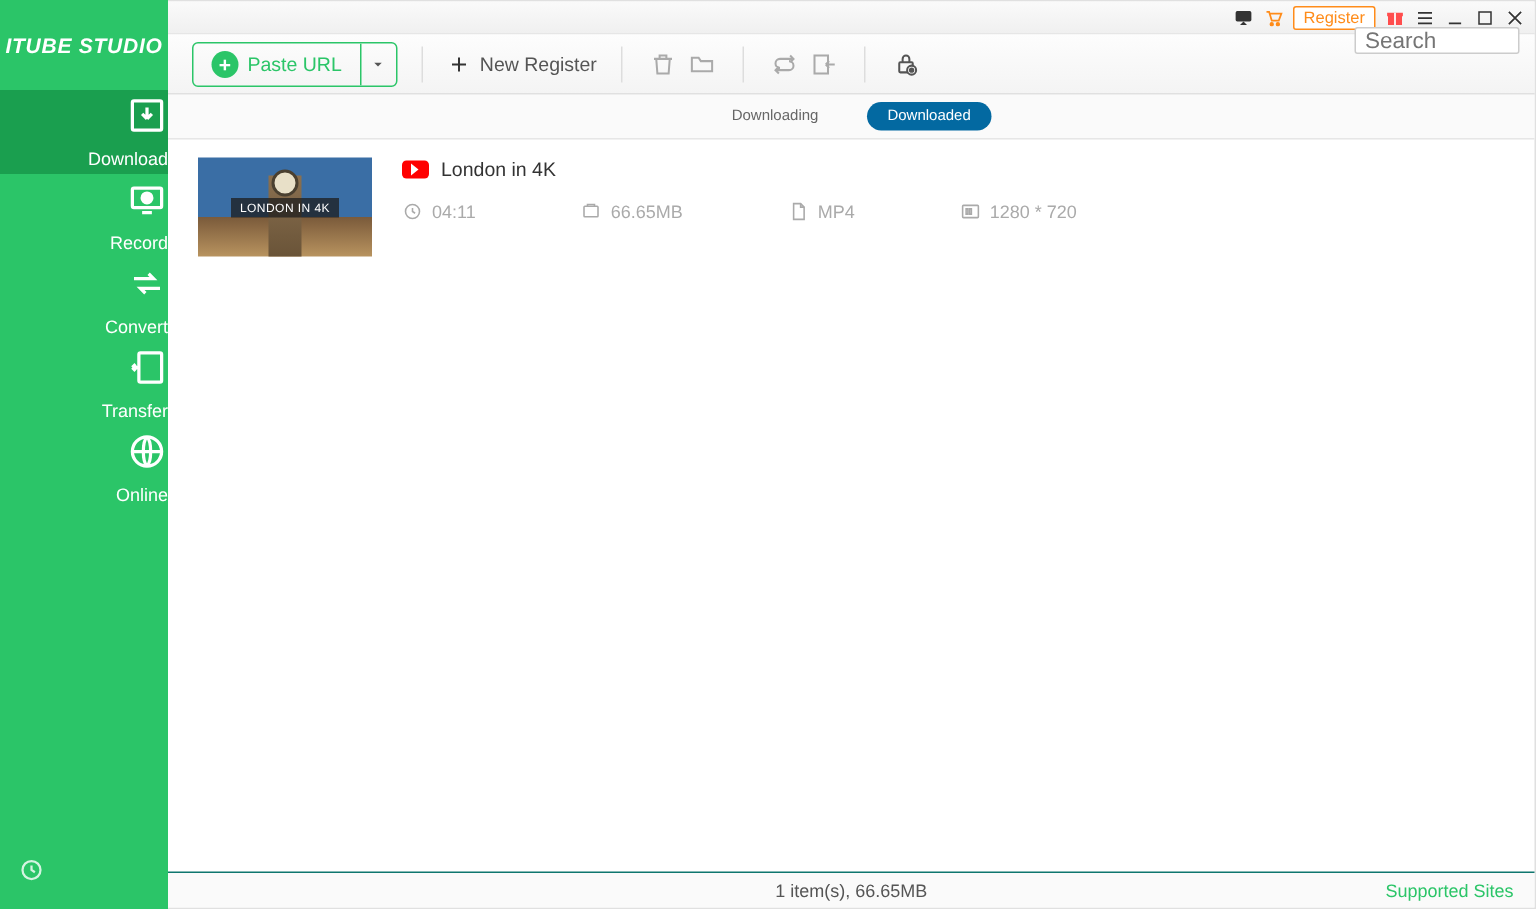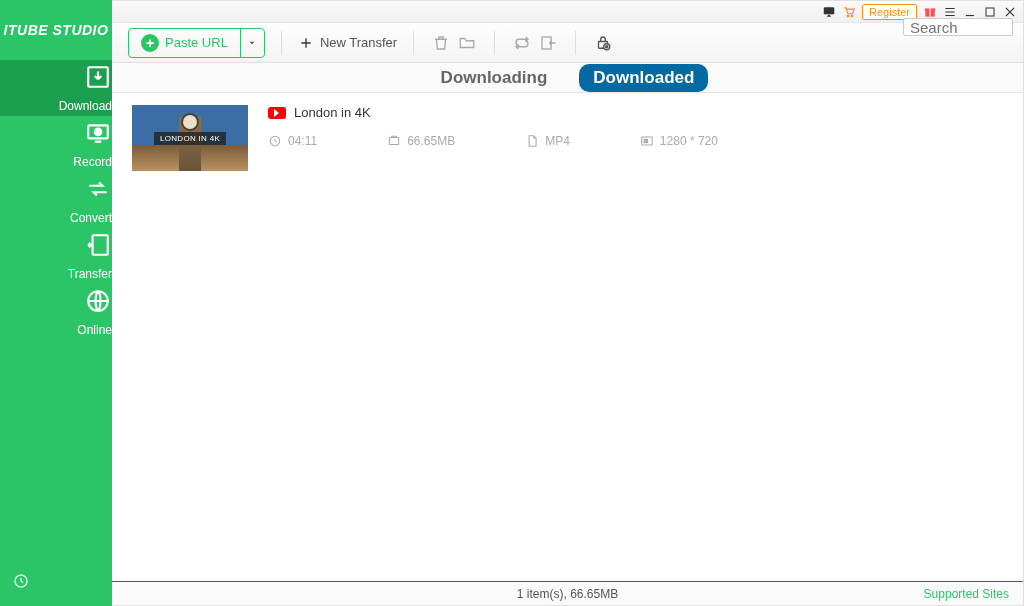--- a/index.html
+++ b/index.html
@@ -190,7 +190,7 @@
         <svg viewBox="0 0 24 24" width="16" height="16" stroke="#333" stroke-width="2">
             <path d="M12 5v14M5 12h14"></path>
           </svg>
-        <span>New Transfer</span>
+        <span>New Register</span>
       </div>
       <div class="tb-sep"></div>
       <span class="tb-action">

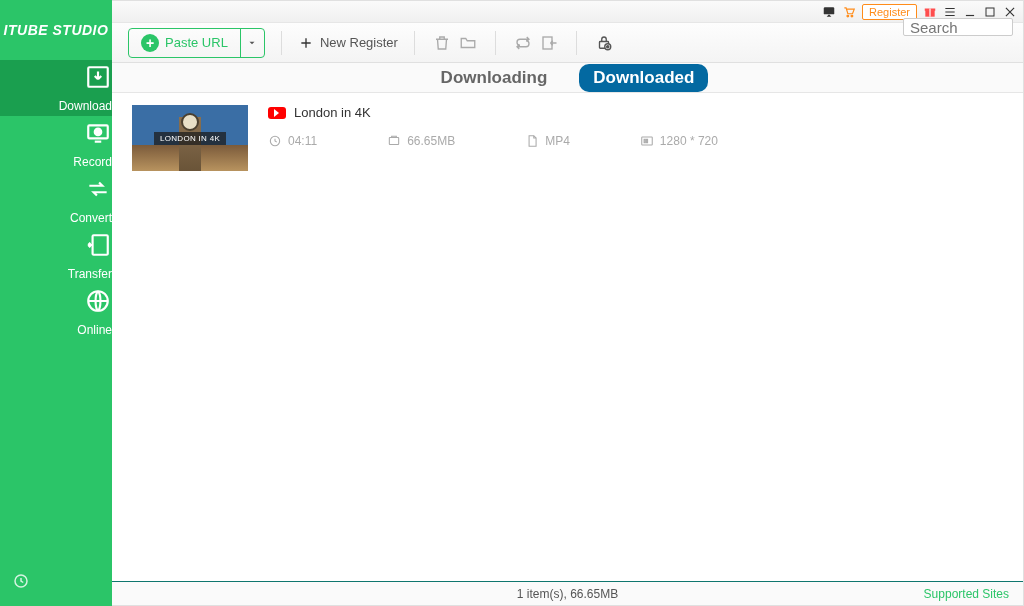--- a/index.html
+++ b/index.html
@@ -38,7 +38,7 @@
 
 
 .tabs { height: 30px; display: flex; align-items: center; justify-content: center; gap: 18px; border-bottom: 1px solid #e6e6e6; background: #fafafa; }
-.tab { font-size: 17px; color: #666; cursor: pointer; padding: 4px 14px; font-weight: bold; }
+.tab { font-size: 10px; color: #666; cursor: pointer; padding: 4px 14px; }
 .tab.active { background: #0369a1; color: #fff; border-radius: 10px; }
 
 

